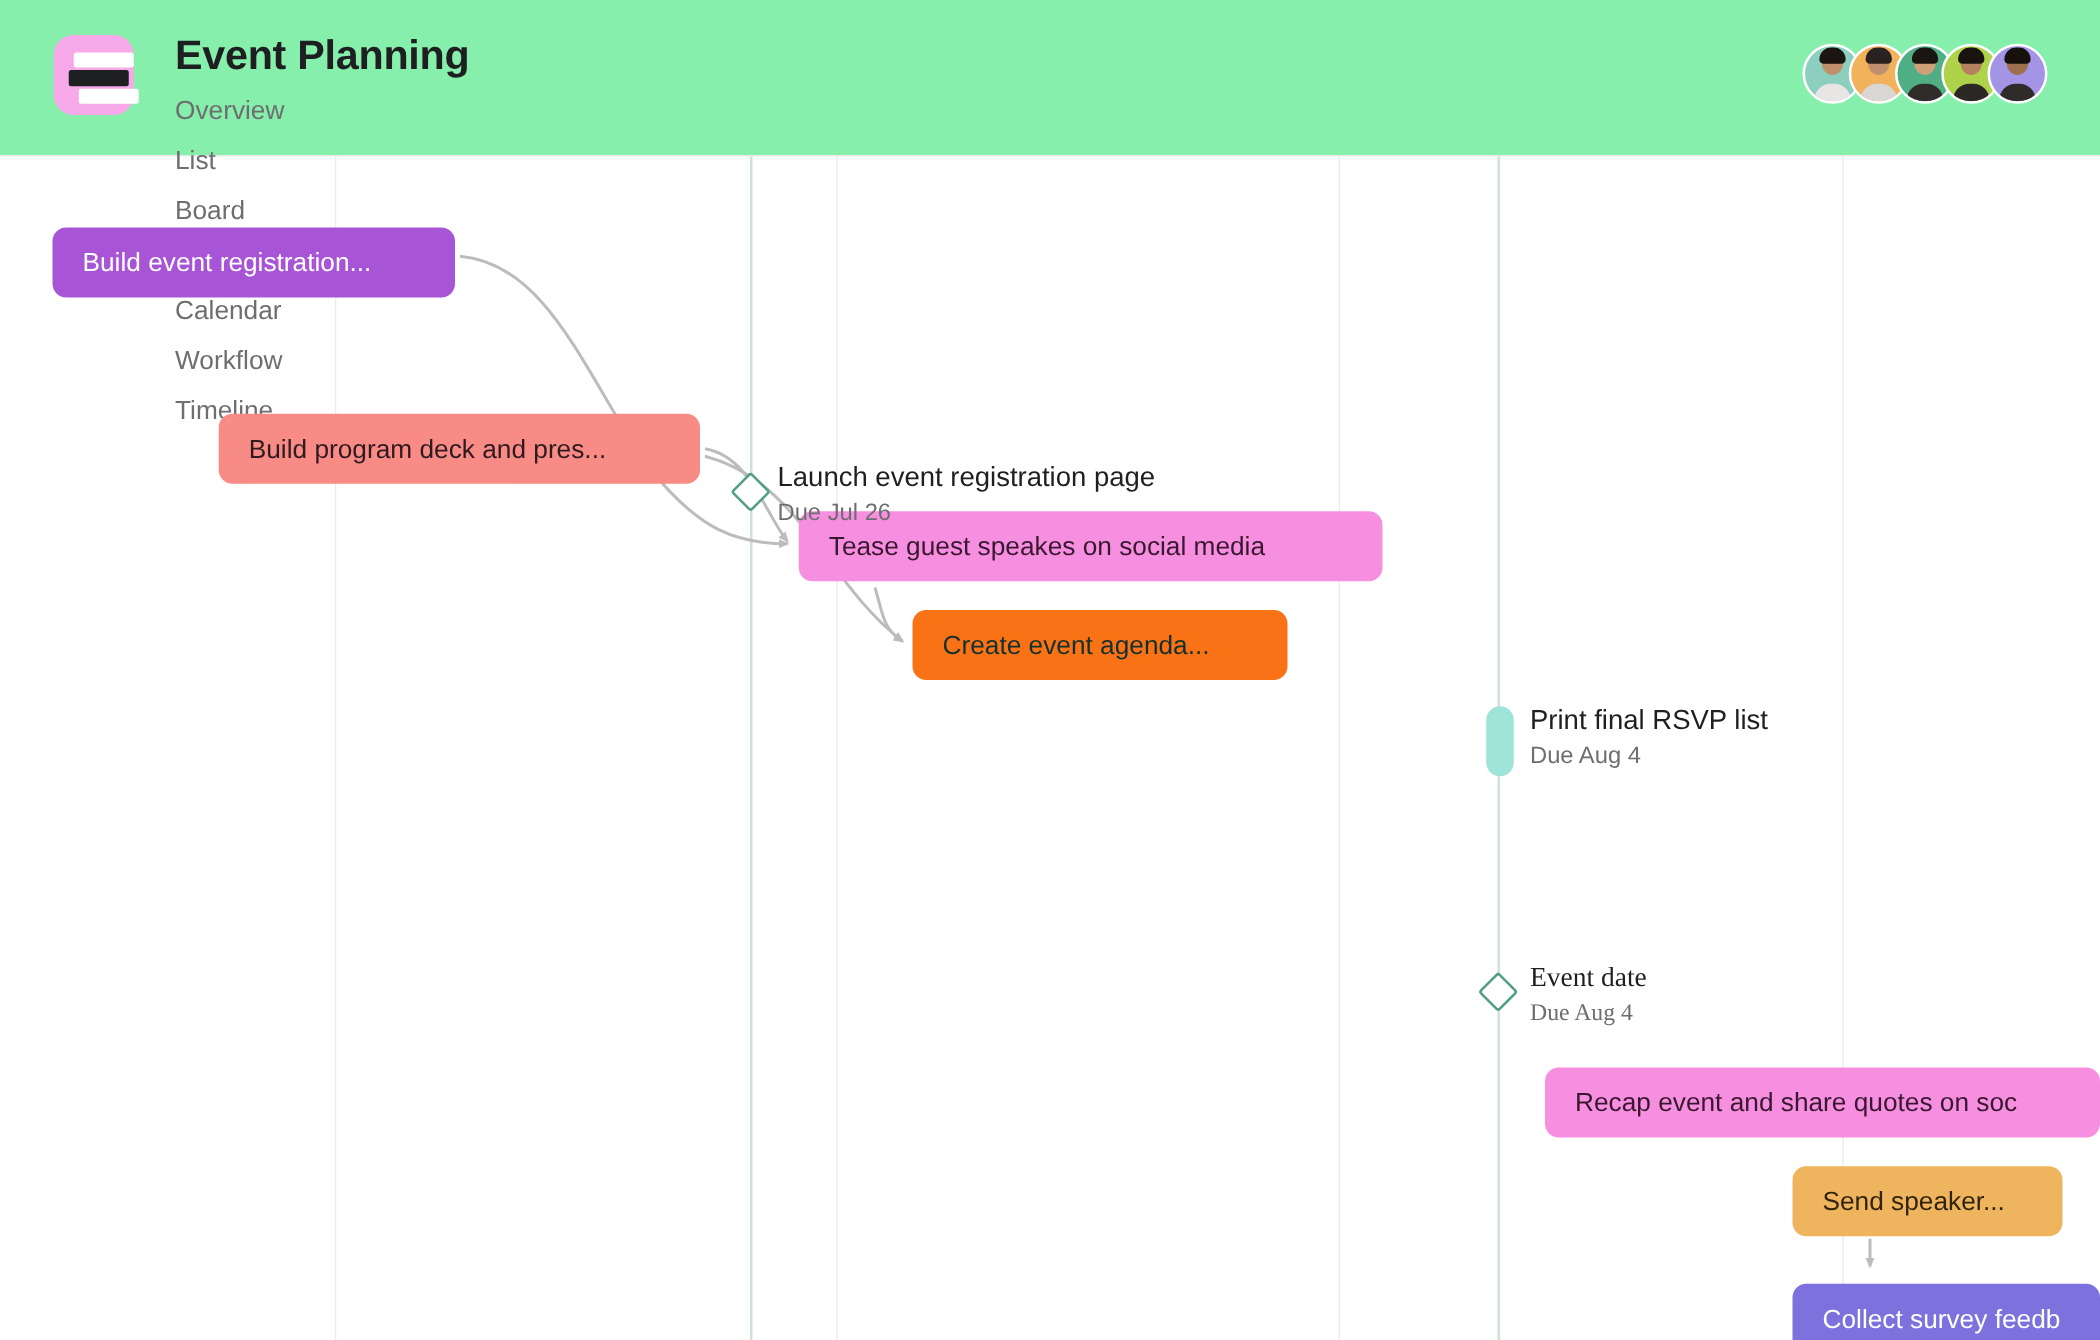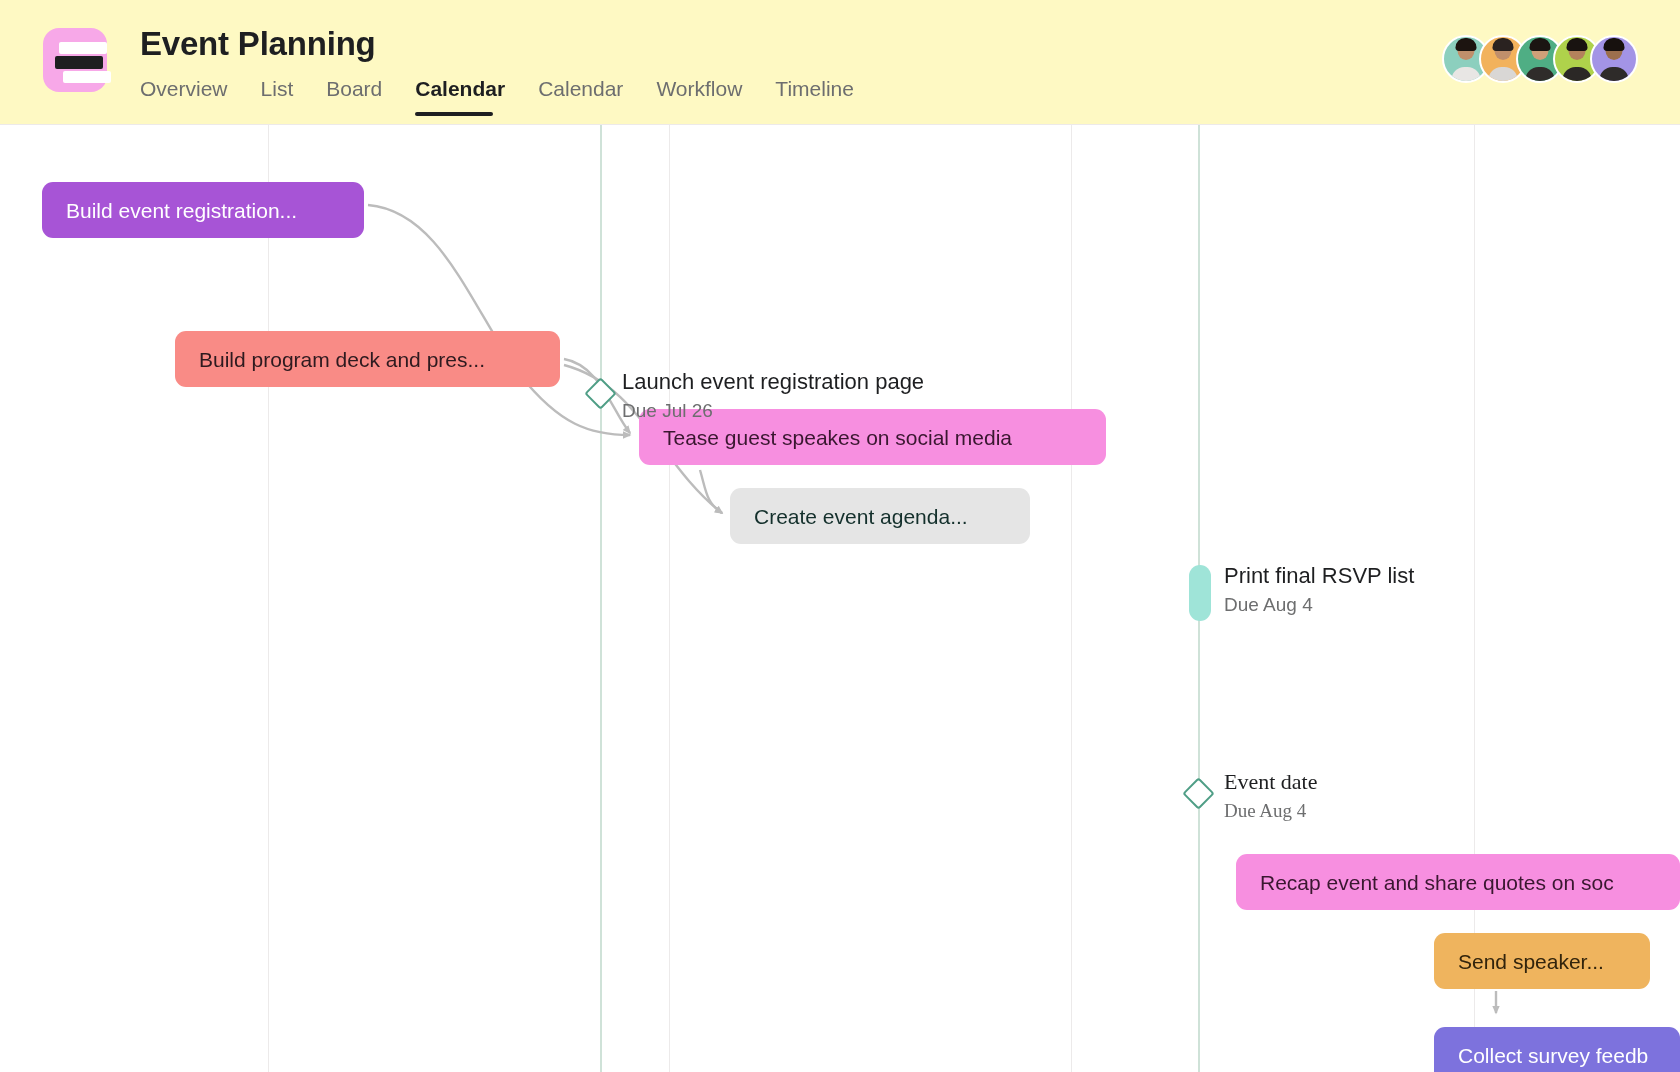--- a/index.html
+++ b/index.html
@@ -17,7 +17,7 @@
   
   .header {
     position: absolute; left:0; top:0; width:1680px; height:125px;
-    background:#fef9c3; border-bottom:1px solid #edeae9;
+    background:#86efac; border-bottom:1px solid #edeae9;
   }
   .project-icon {
     position:absolute; left:43px; top:28px; width:64px; height:64px;

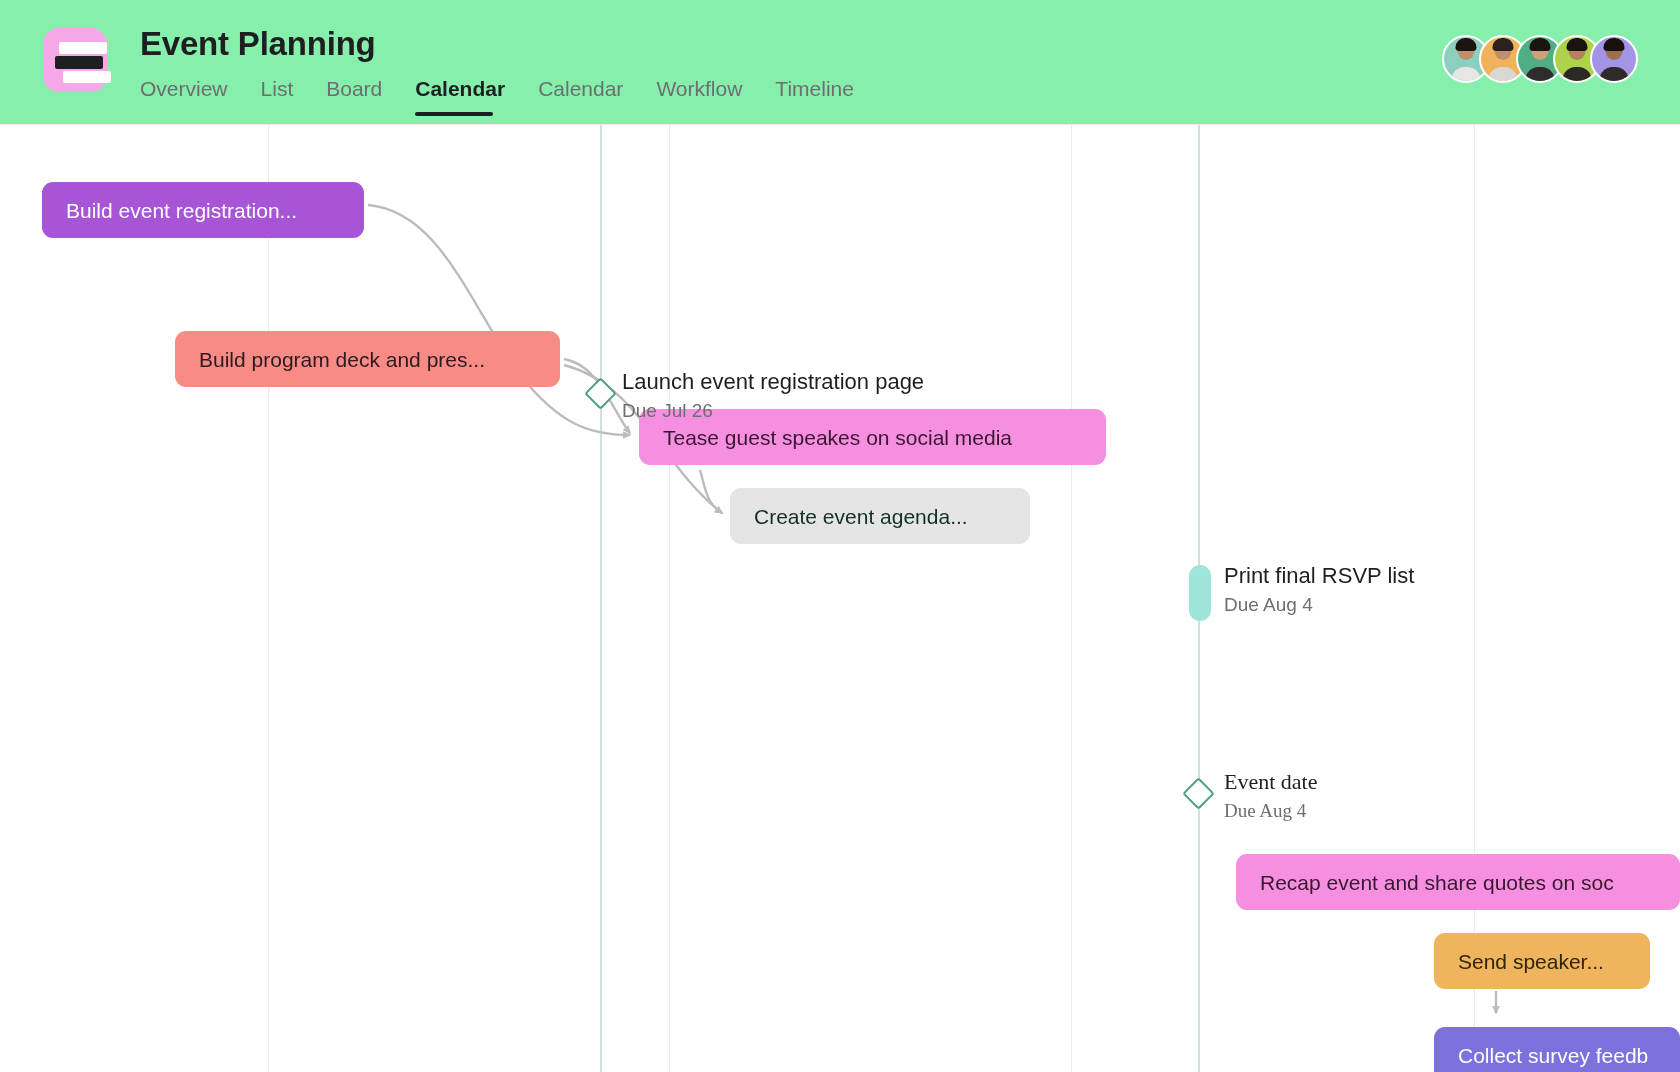--- a/index.html
+++ b/index.html
@@ -36,7 +36,7 @@
 
   .tabs {
     position:absolute; left:140px; top:76px; height:48px;
-    display:flex; align-items:flex-start; gap:0;
+    display:flex; align-items:flex-start; gap:0;flex-direction:column;
   }
   .tab {
     position:relative; font-size:21px; color:#6d6e6f; font-weight:400;

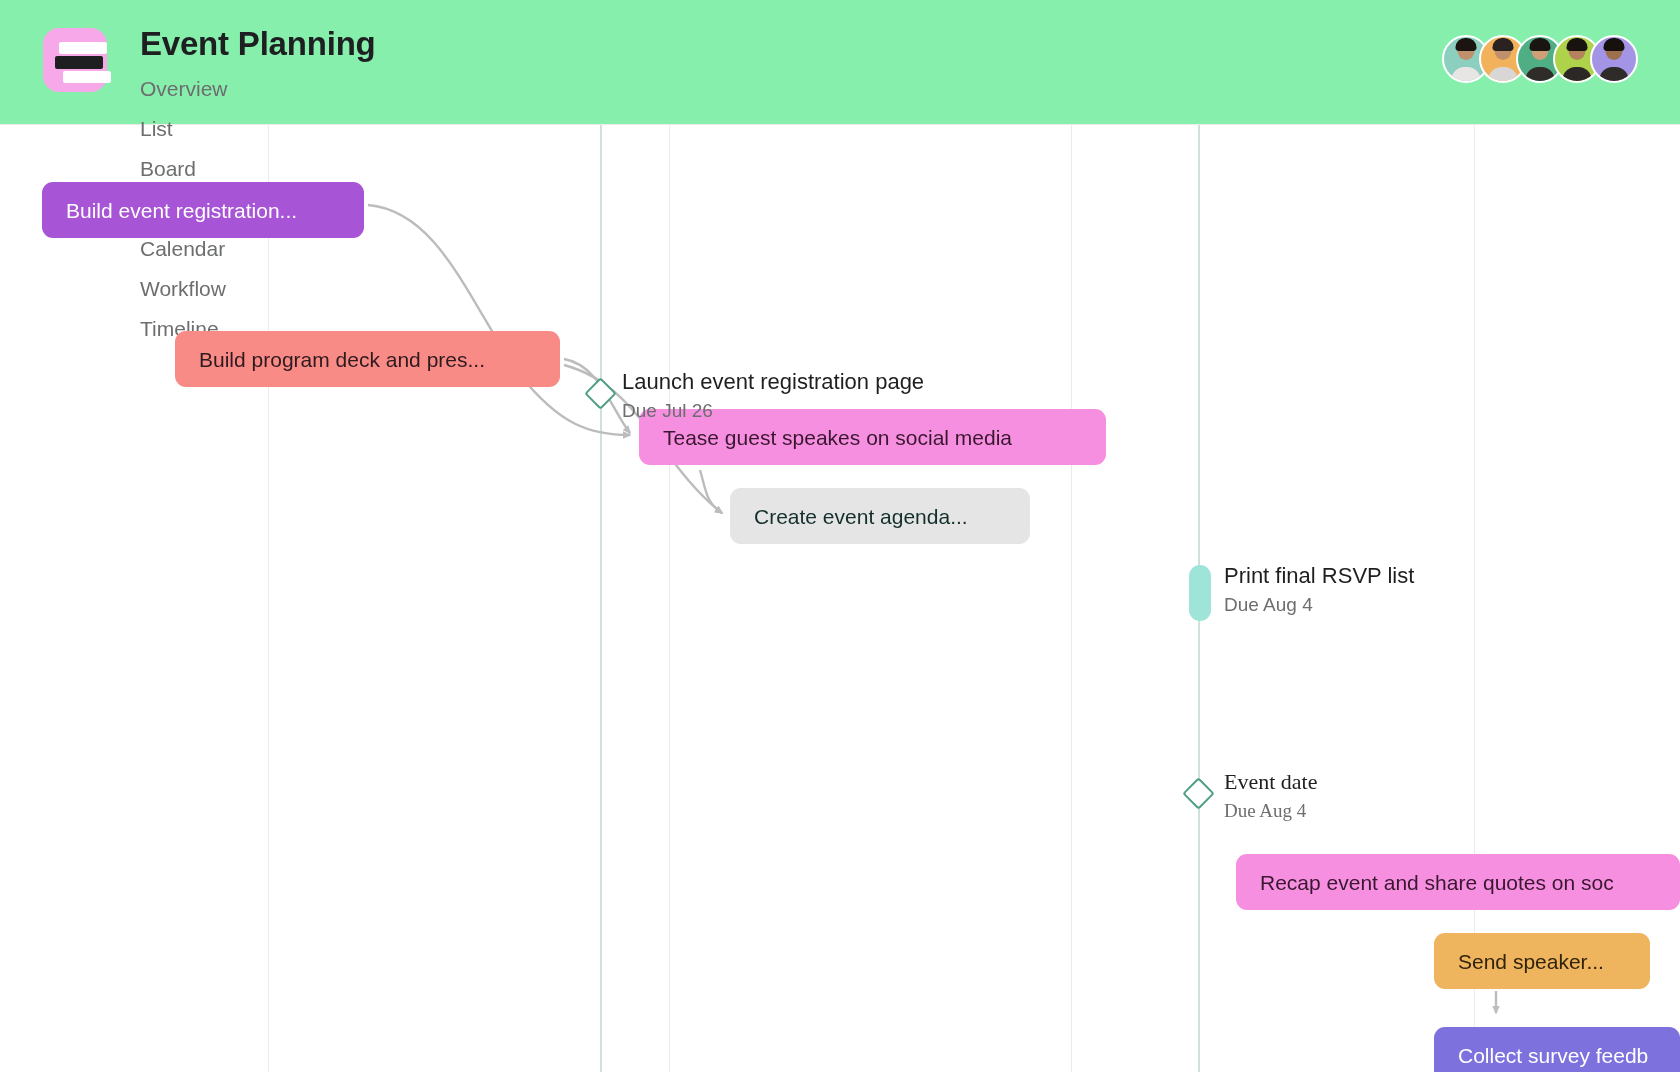--- a/index.html
+++ b/index.html
@@ -186,7 +186,7 @@
         <div class="bar" style="left: 42px; top: 45px; width: 322px; background: rgb(167, 84, 214); color: rgb(255, 255, 255); margin-top: 12px;">Build event registration...</div>
         <div class="bar" style="left: 175px; top: 206px; width: 385px; background: rgb(249, 139, 134); color: rgb(46, 26, 31);">Build program deck and pres...</div>
         <div class="bar" style="left: 639px; top: 284px; width: 467px; background: rgb(247, 143, 224); color: rgb(58, 23, 48);">Tease guest speakes on social media</div>
-        <div class="bar" style="left: 730px; top: 363px; width: 300px; background: #e5e5e5; color: rgb(20, 48, 44);">Create event agenda...</div>
+        <div class="bar" style="left: 730px; top: 363px; width: 300px; background: #f97316; color: rgb(20, 48, 44);">Create event agenda...</div>
         <div class="bar" style="left: 1236px; top: 729px; width: 444px; background: rgb(247, 143, 224); color: rgb(58, 23, 48);">Recap event and share quotes on soc</div>
         <div class="bar" style="left: 1434px; top: 808px; width: 216px; background: rgb(239, 180, 94); color: rgb(50, 36, 12);">Send speaker...</div>
         <div class="bar" style="left: 1434px; top: 886px; width: 246px; background: rgb(125, 114, 221); color: rgb(255, 255, 255); margin-top: 16px;">Collect survey feedb</div>

